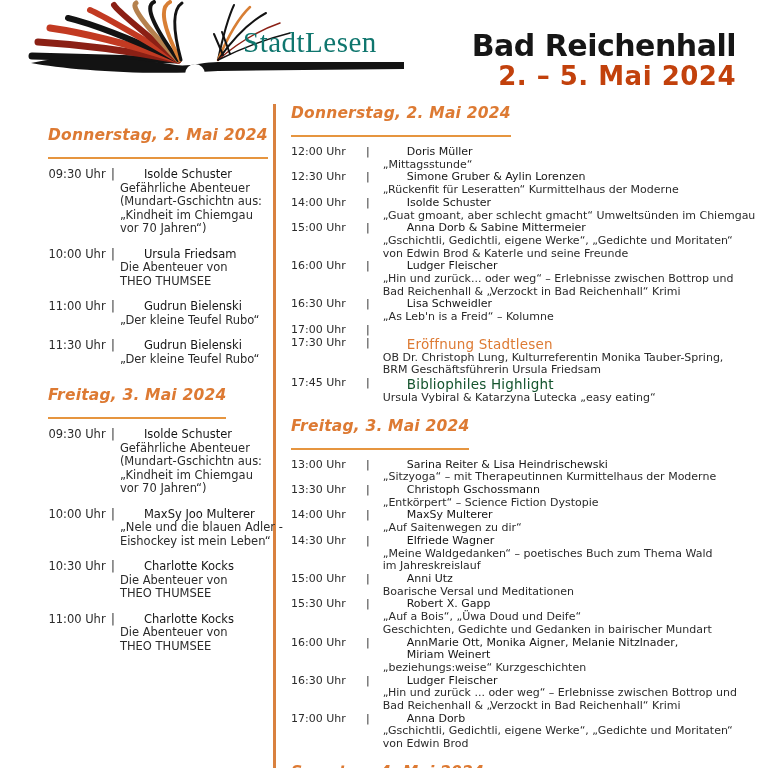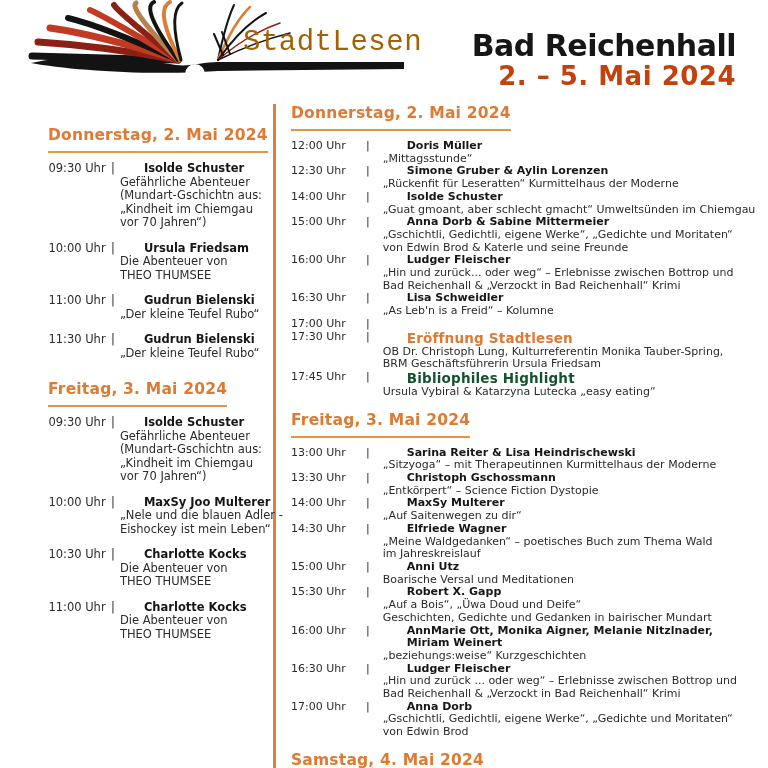--- a/index.html
+++ b/index.html
@@ -13,7 +13,7 @@
   .logo-svg{position:absolute;left:28px;top:0;}
   .logo-text{
     position:absolute;left:243px;top:26px;
-    font-family:Liberation Mono, monospace;font-size:29px;color:#a16207;
+    font-family:Liberation Serif, serif;font-size:29px;color:#0f766e;
     letter-spacing:0.5px;white-space:nowrap;text-align:center;
   }
   .title-block{position:absolute;right:32px;top:31px;text-align:right;}

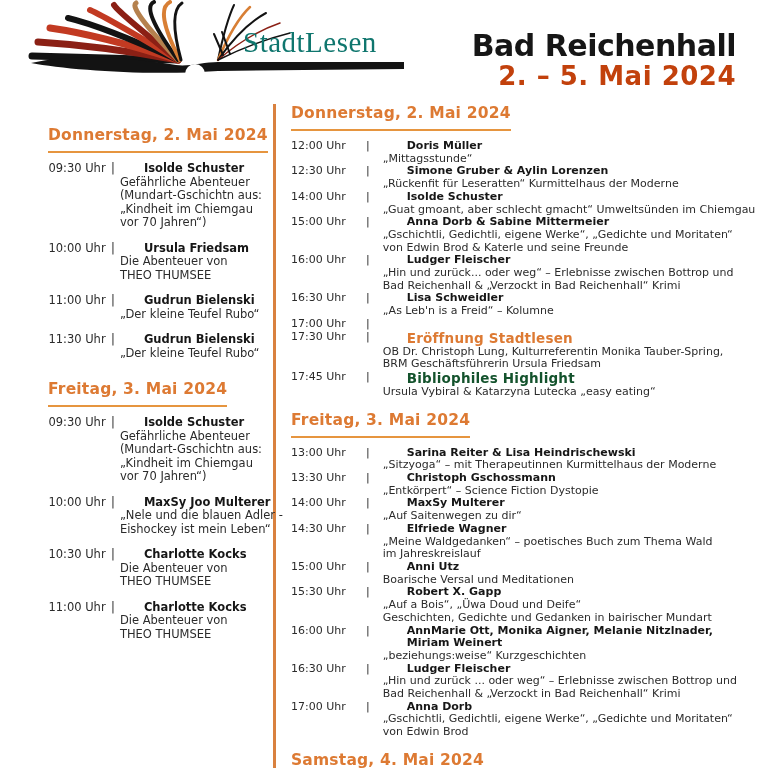--- a/index.html
+++ b/index.html
@@ -35,7 +35,7 @@
   }
   .sec-heading{
     display:table;font-size:15.5px;font-weight:700;letter-spacing:0.2px;
-    padding-bottom:7px;white-space:nowrap;
+    padding-bottom:13px;white-space:nowrap;font-style:italic;
   }
   .col-left .sec-heading{margin:20px 0 9px 0;}
   .col-left .col-title + .sec-heading{margin-top:0;}

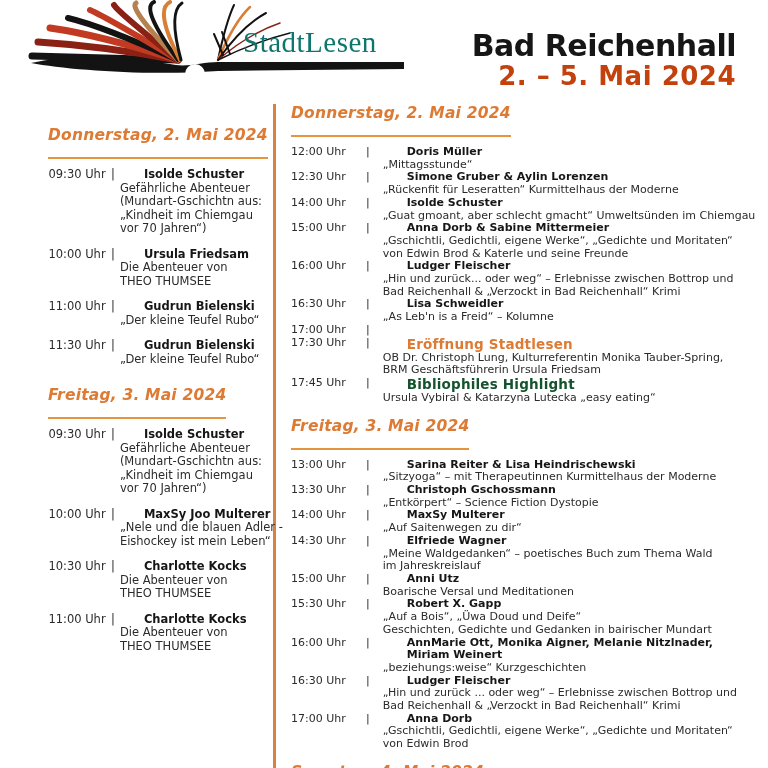--- a/index.html
+++ b/index.html
@@ -50,7 +50,7 @@
   .col-right .time{width:62px;}
   .pipe{flex:none;padding:0 5px;}
   .content{flex:1;min-width:0;}
-  .name-line{font-weight:700;color:#161616;white-space:nowrap;padding-left:24px;}
+  .name-line{font-weight:400;color:#161616;white-space:nowrap;padding-left:24px;}
   .name-line.highlight{font-size:13.5px;line-height:15px;letter-spacing:0.2px;}
   .desc-line{white-space:nowrap;}
 </style>

